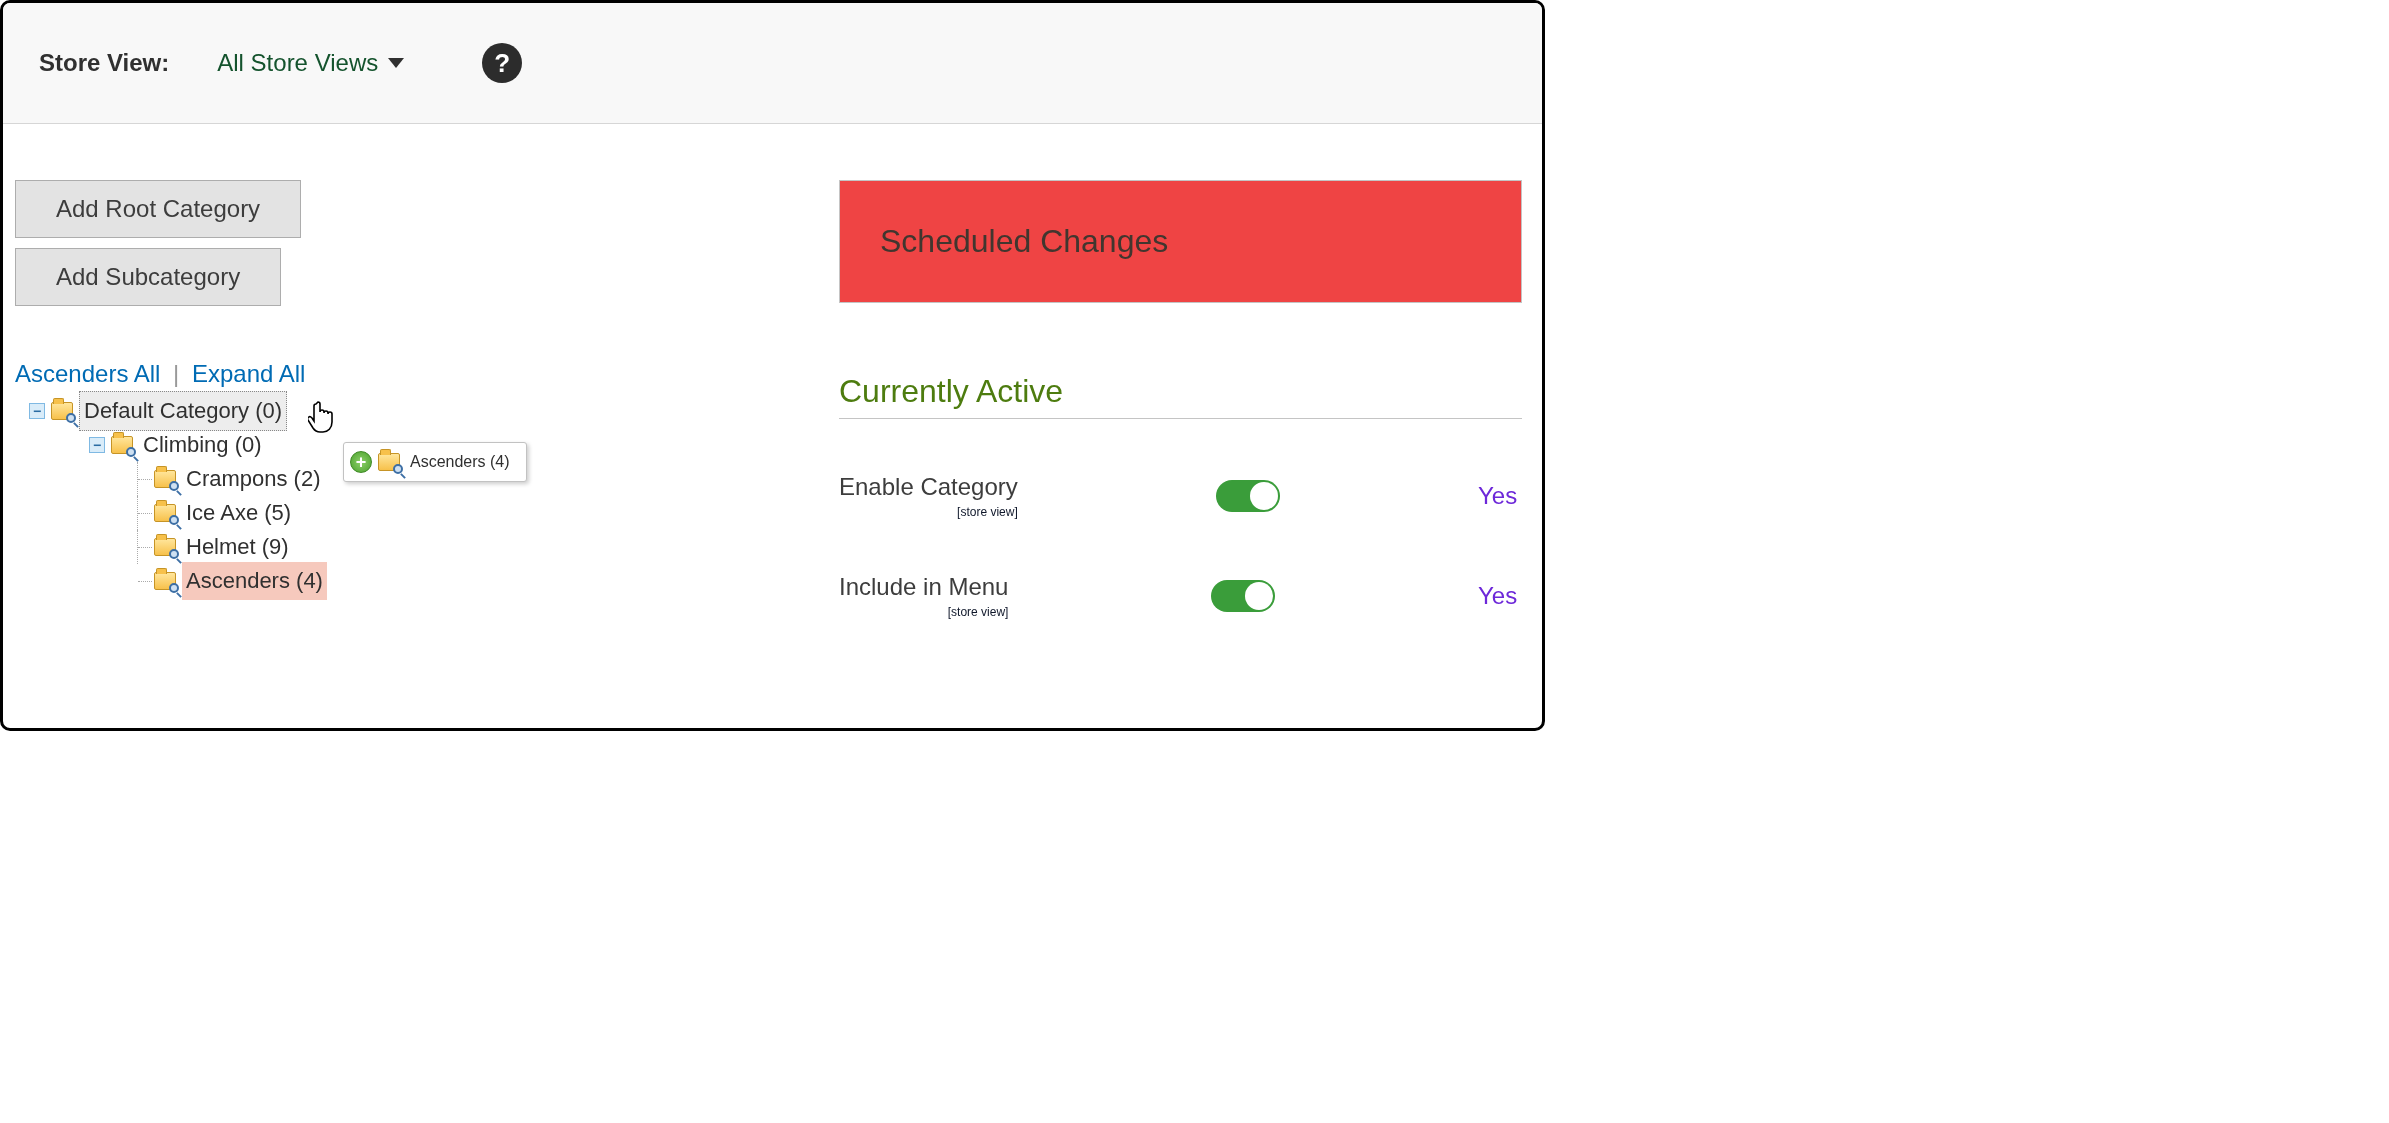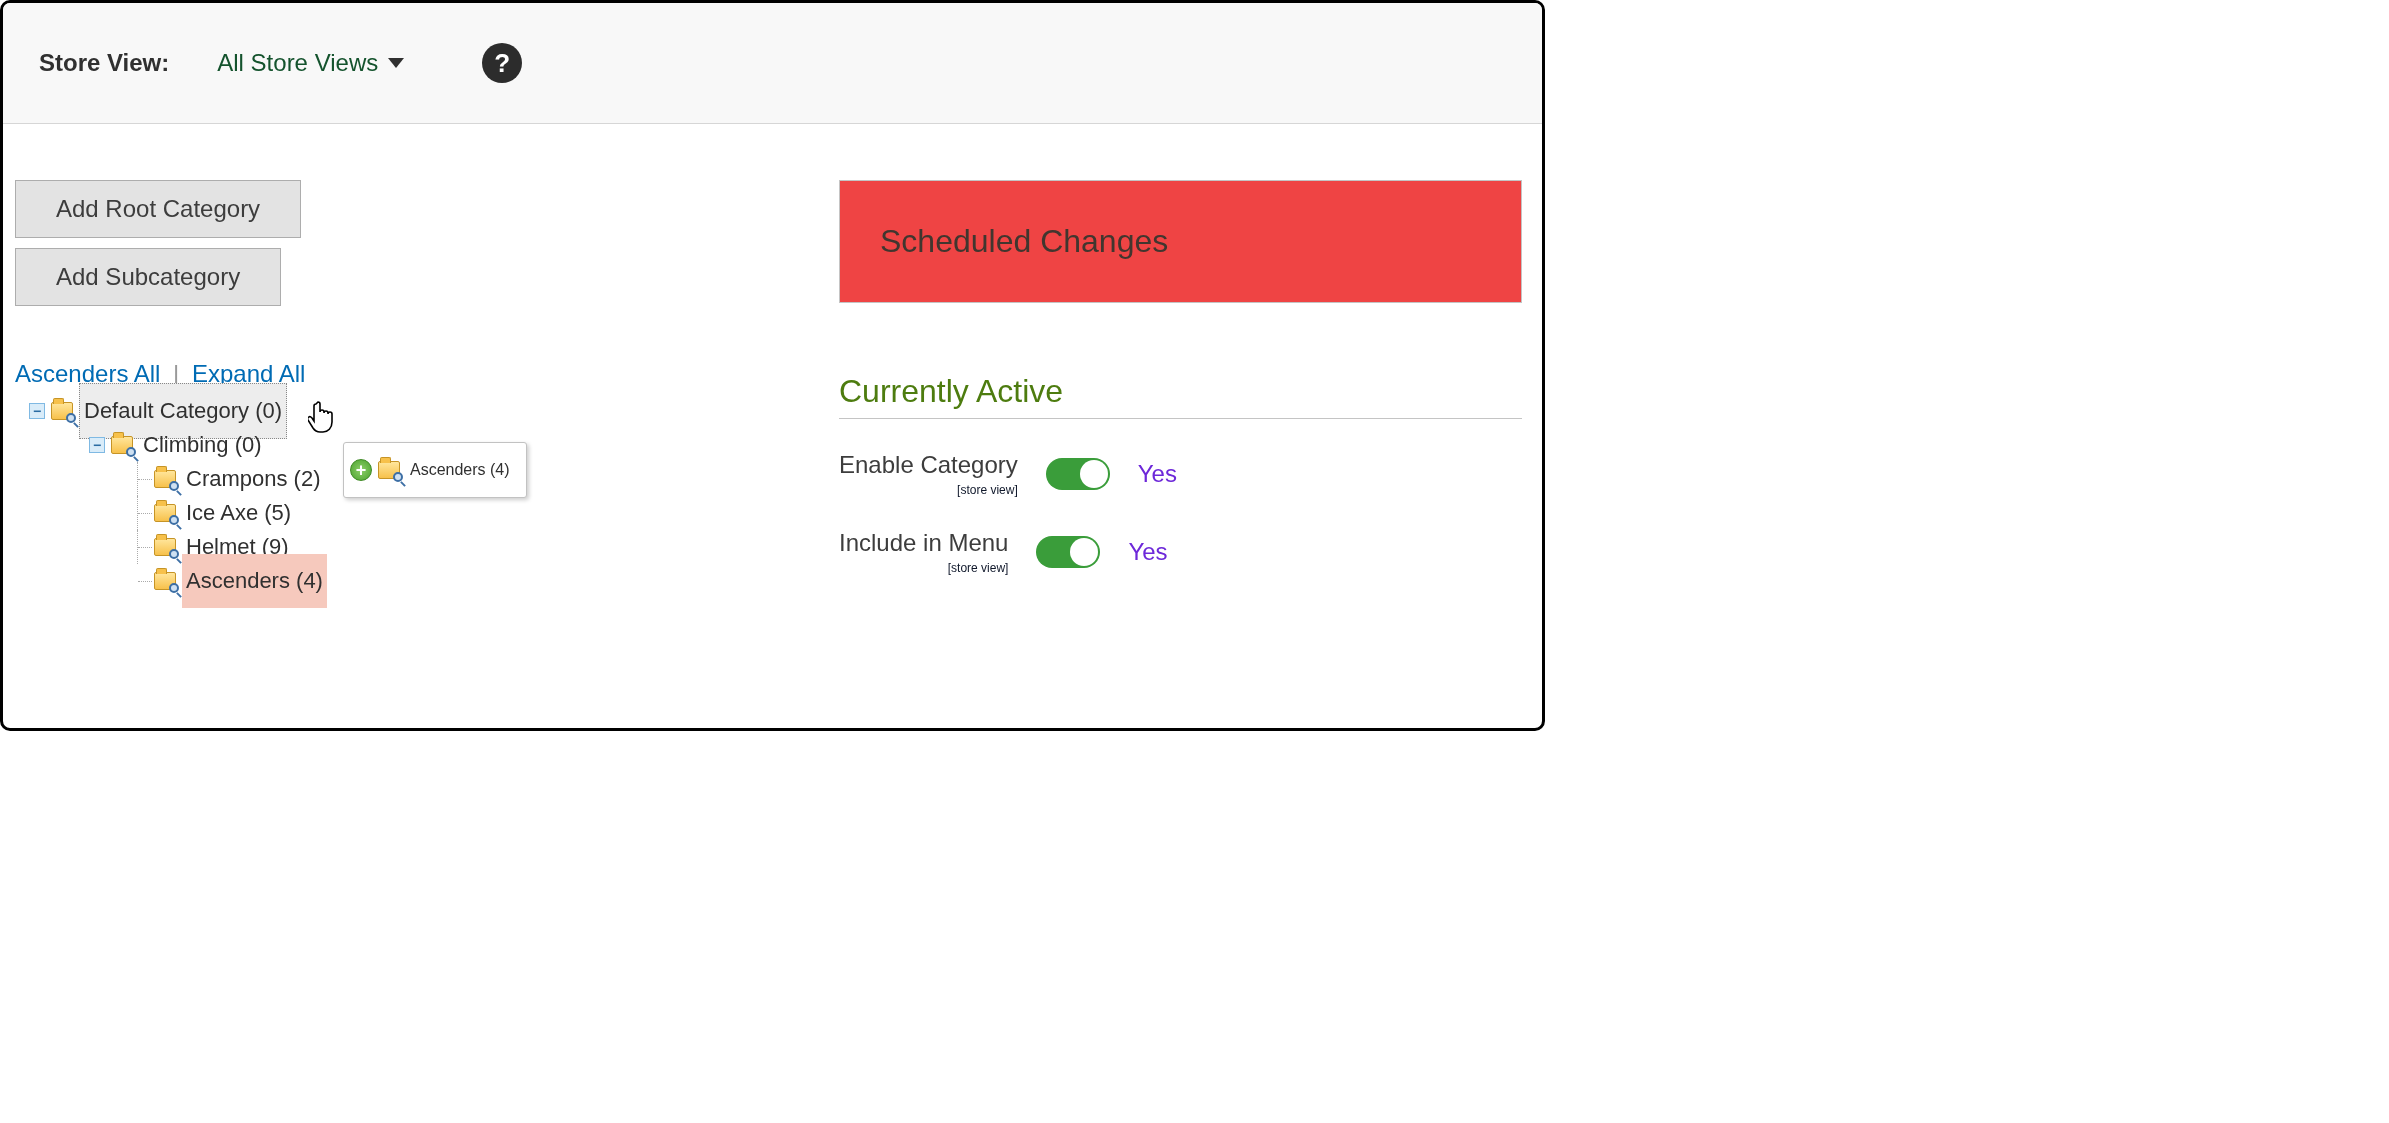--- a/index.html
+++ b/index.html
@@ -148,7 +148,7 @@
     background: #3d6fa5;
     transform: rotate(45deg);
   }
-  .node-label { padding: 14px 4px; }
+  .node-label { padding: 6px 4px; }
   .selected { border: 1px dotted #888; background: #ededed; }
   .dragged { background: #f6c9bd; }
   

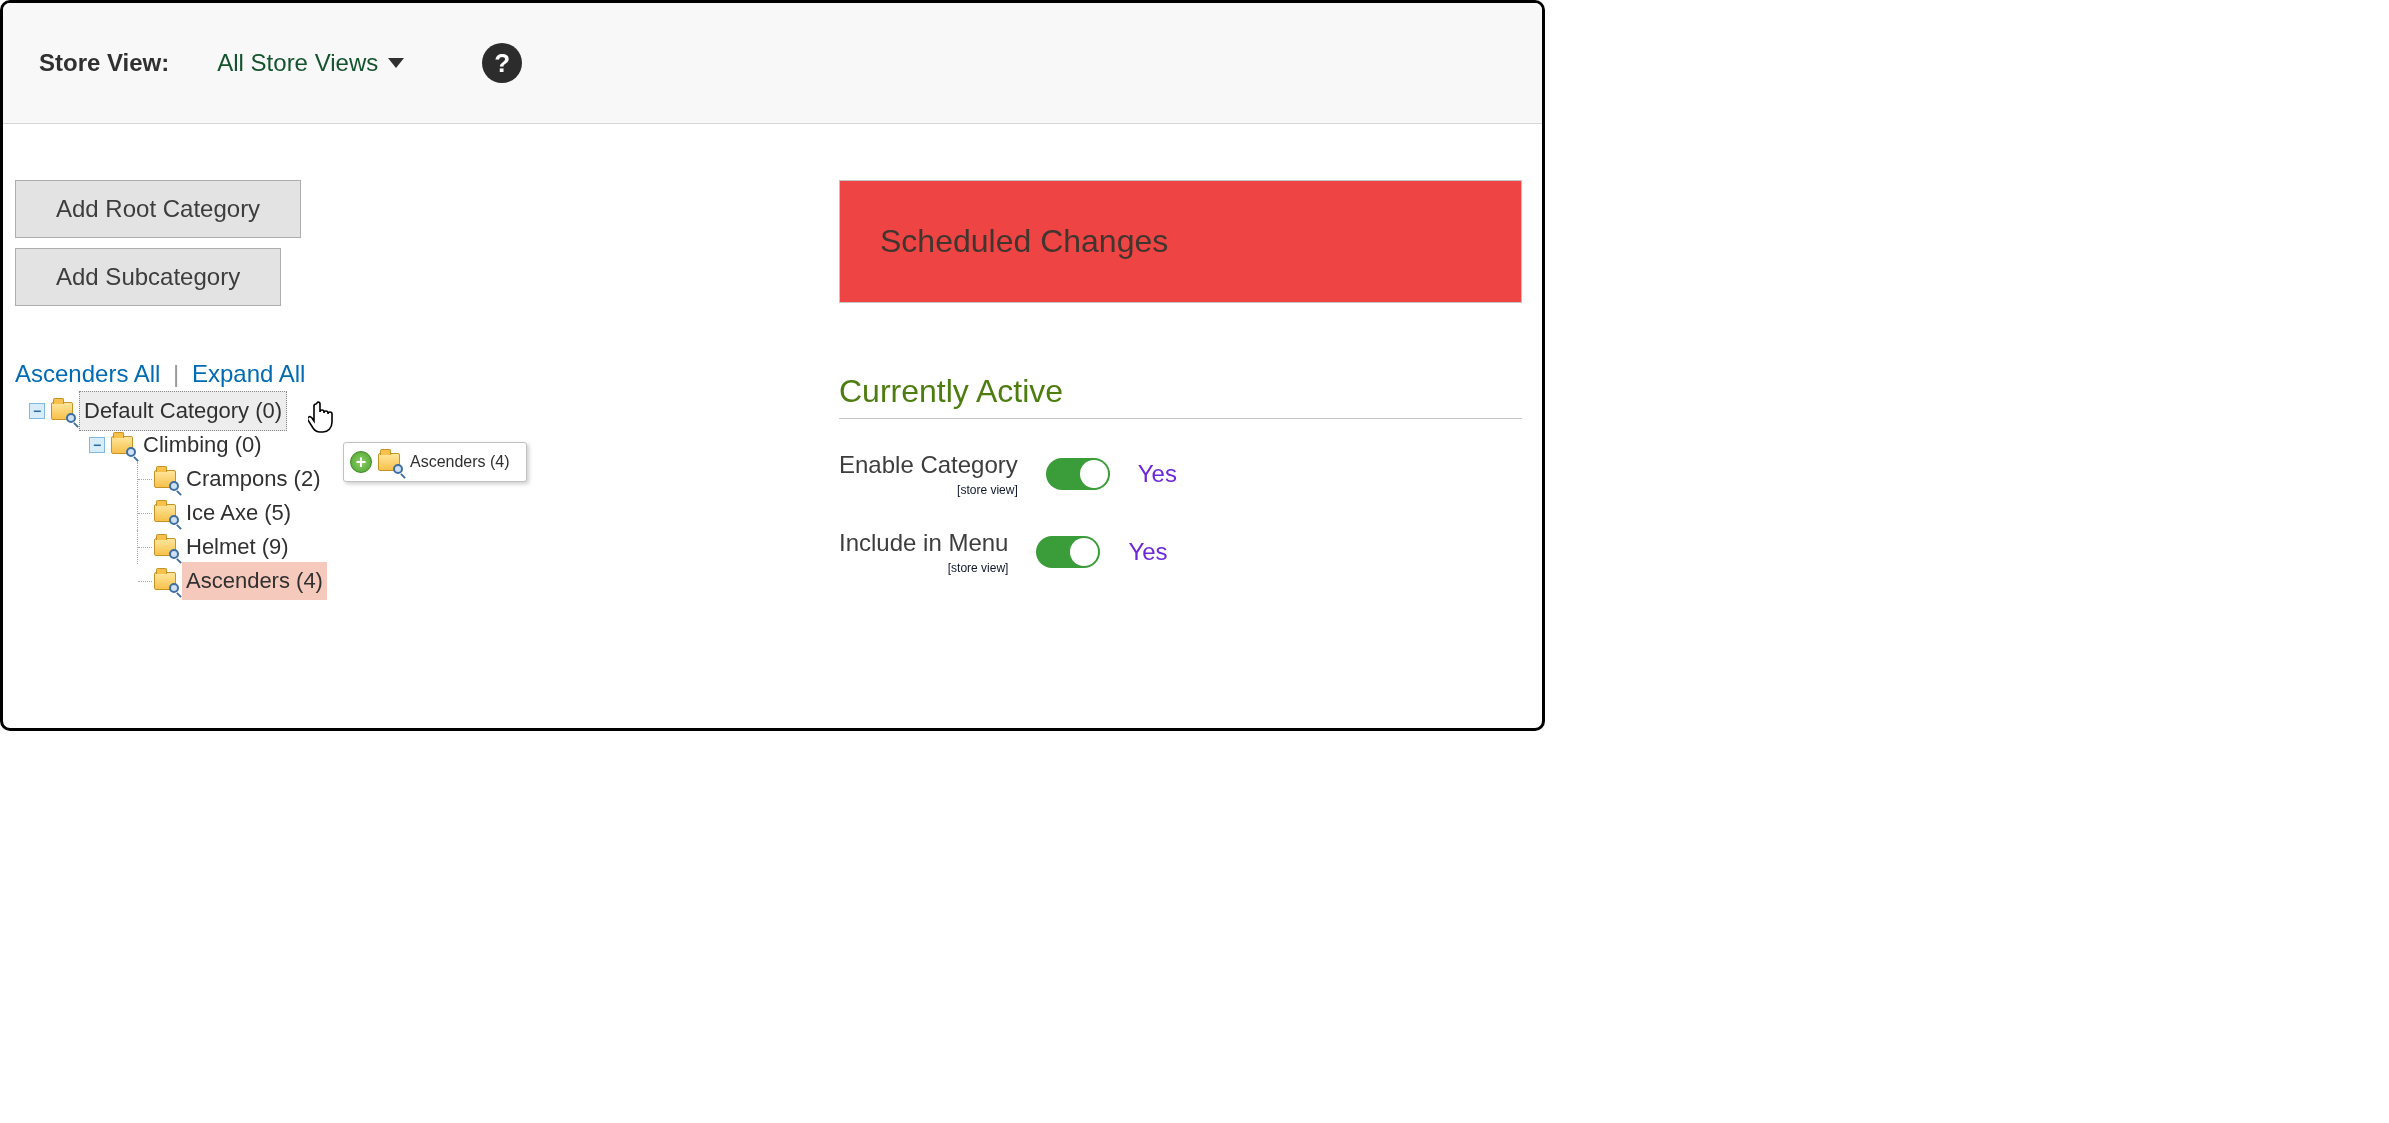--- a/index.html
+++ b/index.html
@@ -219,8 +219,8 @@
   .field-row {
     display: flex;
     align-items: center;
-    justify-content: flex-start;
-    margin-top: 32px;
+    justify-content: space-between;
+    margin-top: 54px;
     gap: 28px;
   }
   .field-label-wrap { text-align: right; }

